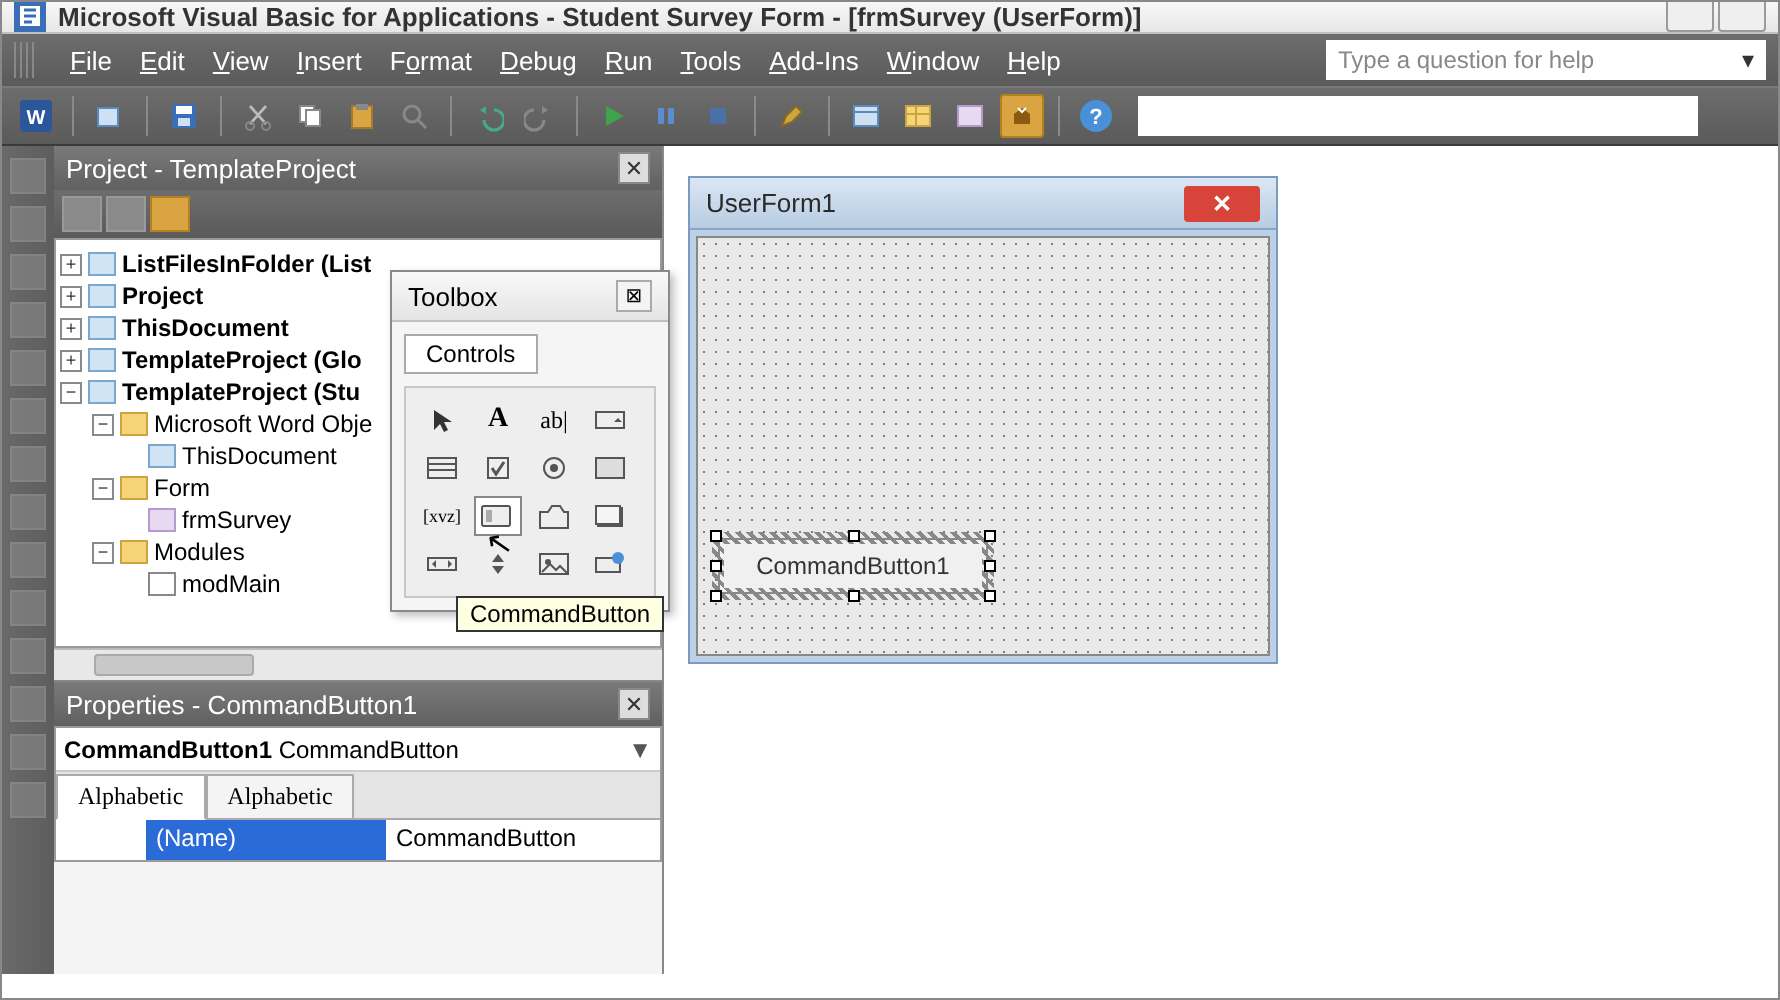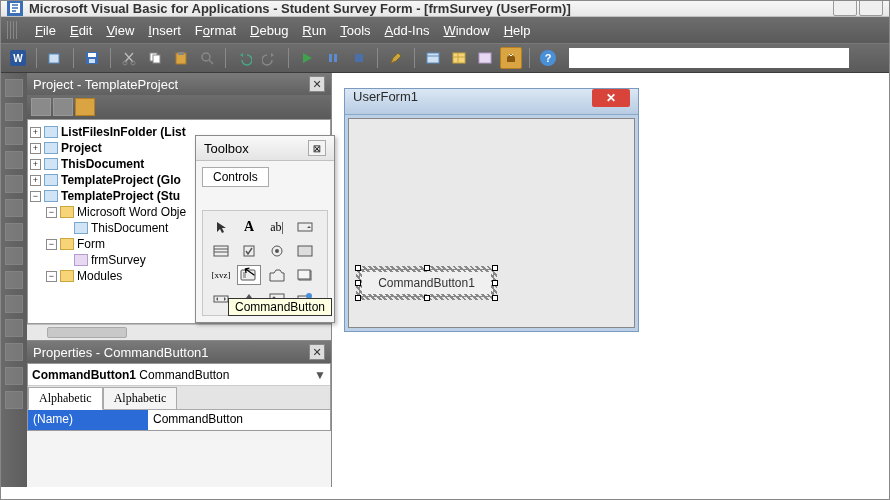--- a/index.html
+++ b/index.html
@@ -104,6 +104,10 @@
   <span class="m"><u>A</u>dd-Ins</span>
   <span class="m"><u>W</u>indow</span>
   <span class="m"><u>H</u>elp</span>
+  <div class="helpbox">
+    <span>Type a question for help</span>
+    <span class="dd">▾</span>
+  </div>
 </div>
 
 <div class="toolbar">

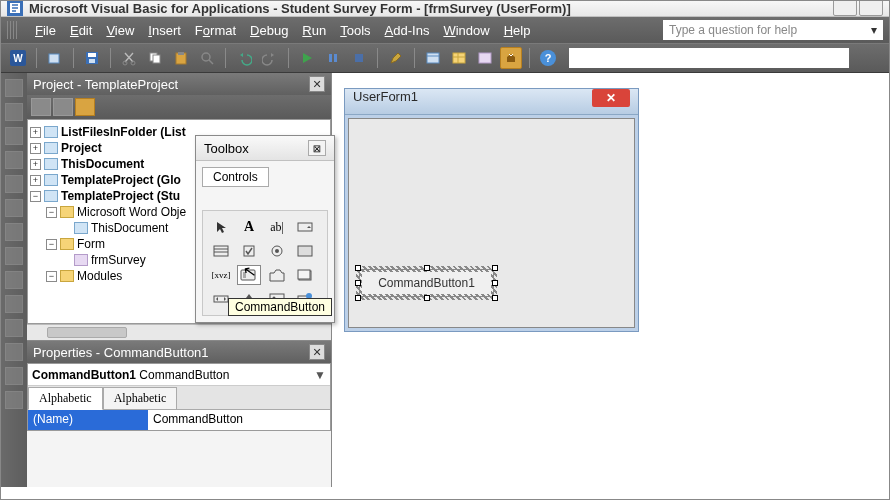--- a/index.html
+++ b/index.html
@@ -53,7 +53,7 @@
 .prop-grid .sel .pn { background:#2a6bd8; color:#fff; }
 .designer { flex:1; background:#fff; position:relative; }
 .formwin { position:absolute; left:12px; top:15px; width:295px; border:1px solid #7a9ac0; background:#bcd0e8; }
-.formwin .fhdr { height:26px; background:linear-gradient(#dbe7f4,#b7cce3); display:flex; padding:0 8px; font-size:13px; color:#2a2a2a; border-bottom:1px solid #8aa7c5; }
+.formwin .fhdr { height:26px; background:linear-gradient(#dbe7f4,#b7cce3); display:flex; align-items:center; padding:0 8px; font-size:13px; color:#2a2a2a; border-bottom:1px solid #8aa7c5; }
 .formwin .fclose { margin-left:auto; width:38px; height:18px; background:#d9443a; border-radius:2px; display:flex; align-items:center; justify-content:center; color:#fff; font-weight:bold; font-size:12px; }
 .formwin .fbody { height:210px; background-image: radial-gradient(#7d7d7d 0.5px, transparent 0.5px); background-size:6px 6px; background-color:#e9e9e9; border:1px solid #888; margin:3px; position:relative; }
 .cmdbtn-wrap { position:absolute; left:10px; top:150px; width:135px; height:28px; }

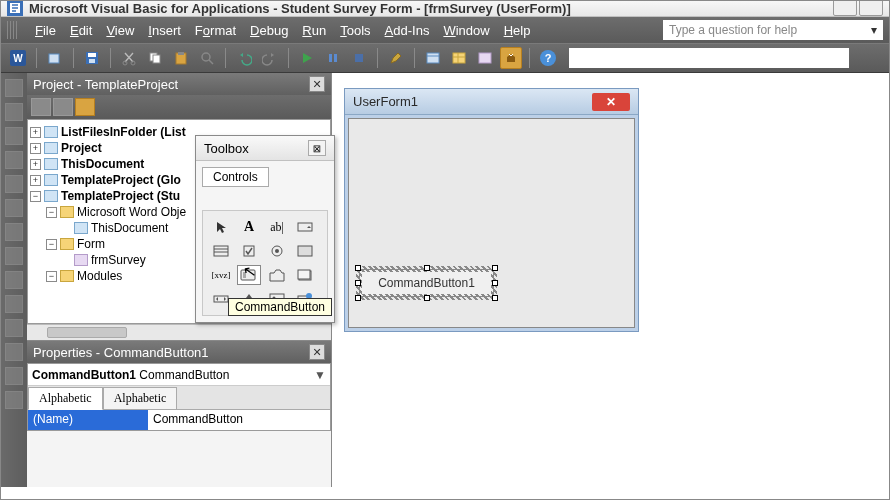--- a/index.html
+++ b/index.html
@@ -67,7 +67,7 @@
 .toolbox .thdr { background:linear-gradient(#f9f9f9,#e4e4e4); font-size:13px; padding:4px 8px; display:flex; align-items:flex-end; border-bottom:1px solid #c0c0c0; }
 .toolbox .tclose { margin-left:auto; width:18px; height:16px; border:1px solid #aaa; background:#f4f4f4; display:flex; align-items:center; justify-content:center; font-size:10px; }
 .toolbox .body { padding:6px; background:#f5f5f5; }
-.toolbox .ttab { display:inline-block; border:1px solid #aaa; background:#fff; font-size:12px; padding:2px 10px; margin-bottom:23px; }
+.toolbox .ttab { display:inline-block; border:1px solid #aaa; background:#fff; font-size:12px; padding:2px 10px; margin-bottom:6px; }
 .ctrlgrid { display:grid; grid-template-columns:repeat(4,24px); gap:4px; background:#eee; padding:6px; border:1px solid #c8c8c8; }
 .ctrlgrid .c { width:24px; height:20px; display:flex; align-items:center; justify-content:center; font-size:12px; font-family:"Times New Roman",serif; border:1px solid transparent; }
 .ctrlgrid .c.hi { border:1px solid #888; background:#fff; }

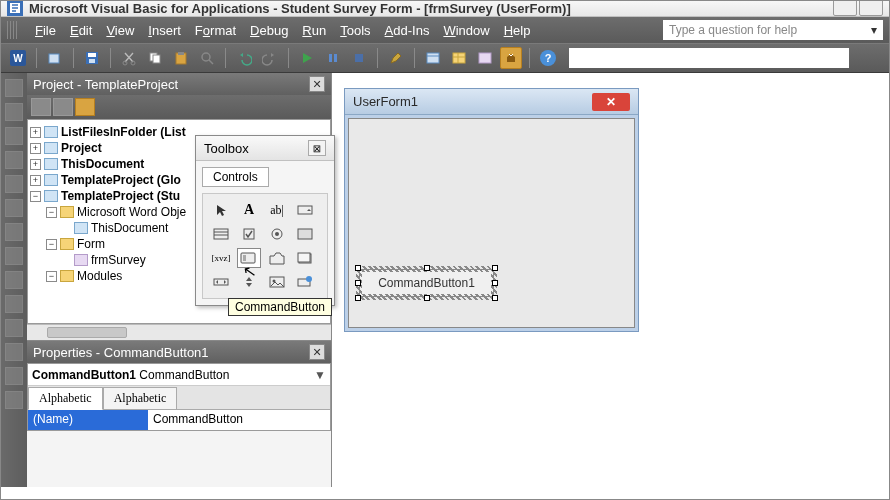--- a/index.html
+++ b/index.html
@@ -305,6 +305,10 @@
           <div class="ficon fy"></div>
           <span>Modules</span>
         </div>
+      <div class="row" style="padding-left:44px">
+          <div class="ficon" style="background:#fff;border:1px solid #888"></div>
+          <span>modMain</span>
+        </div>
     </div>
     <div class="scroll-h">
         <div class="track">

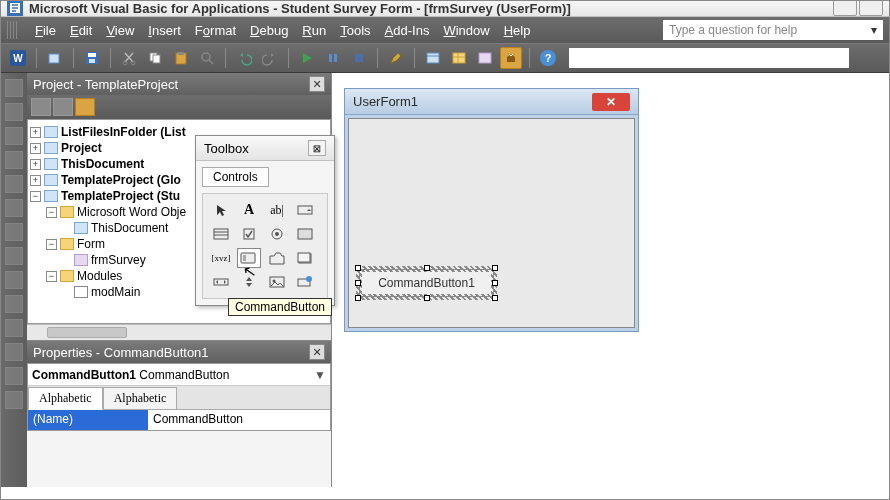--- a/index.html
+++ b/index.html
@@ -50,7 +50,7 @@
 .prop-grid .pr { display:flex; height:20px; }
 .prop-grid .pn { width:120px; padding:2px 5px; }
 .prop-grid .pv { flex:1; padding:2px 5px; }
-.prop-grid .sel .pn { background:#2a6bd8; color:#fff; }
+.prop-grid .sel .pn { background:#2a6bd8; color:#fff;margin-left:45px; }
 .designer { flex:1; background:#fff; position:relative; }
 .formwin { position:absolute; left:12px; top:15px; width:295px; border:1px solid #7a9ac0; background:#bcd0e8; }
 .formwin .fhdr { height:26px; background:linear-gradient(#dbe7f4,#b7cce3); display:flex; align-items:center; padding:0 8px; font-size:13px; color:#2a2a2a; border-bottom:1px solid #8aa7c5; }

